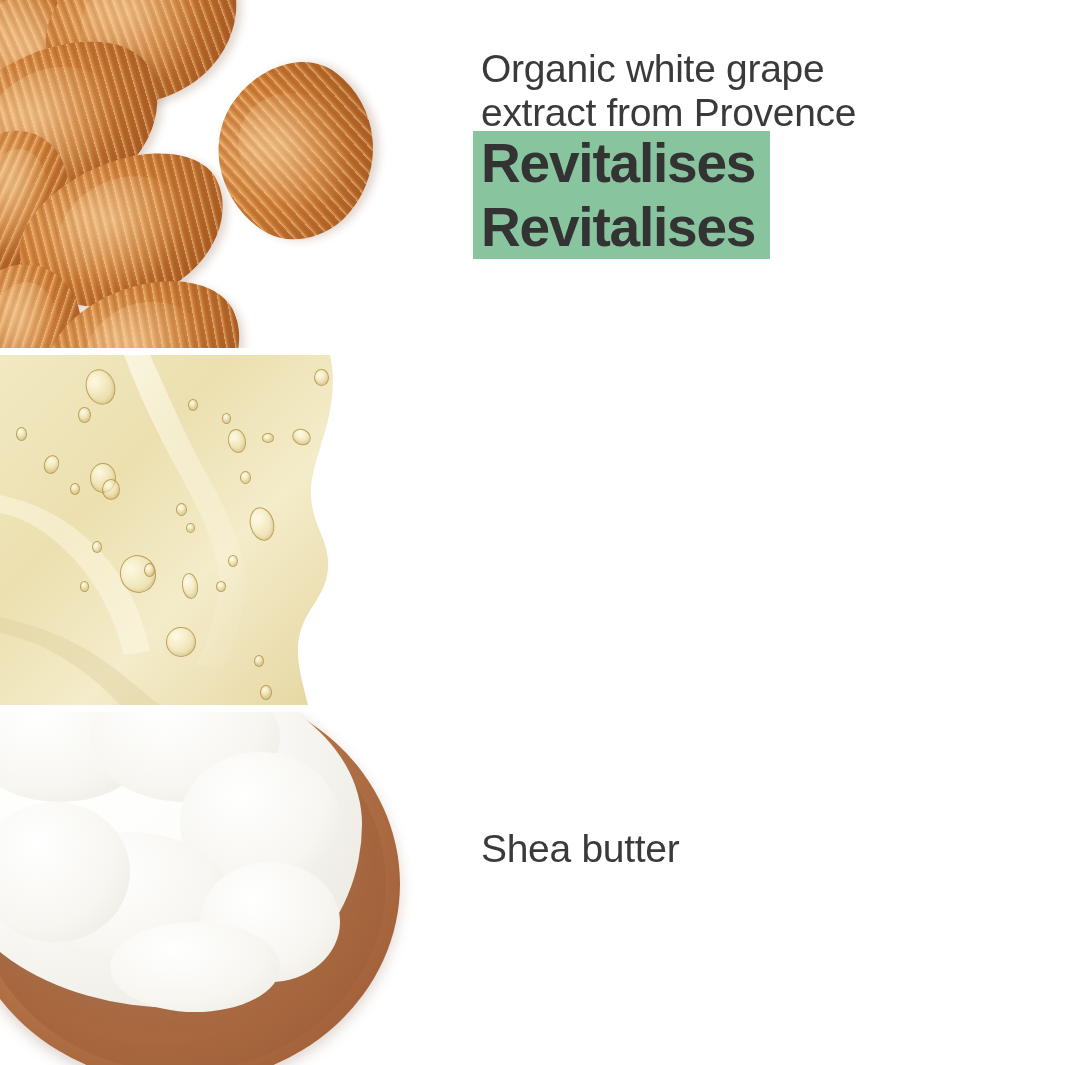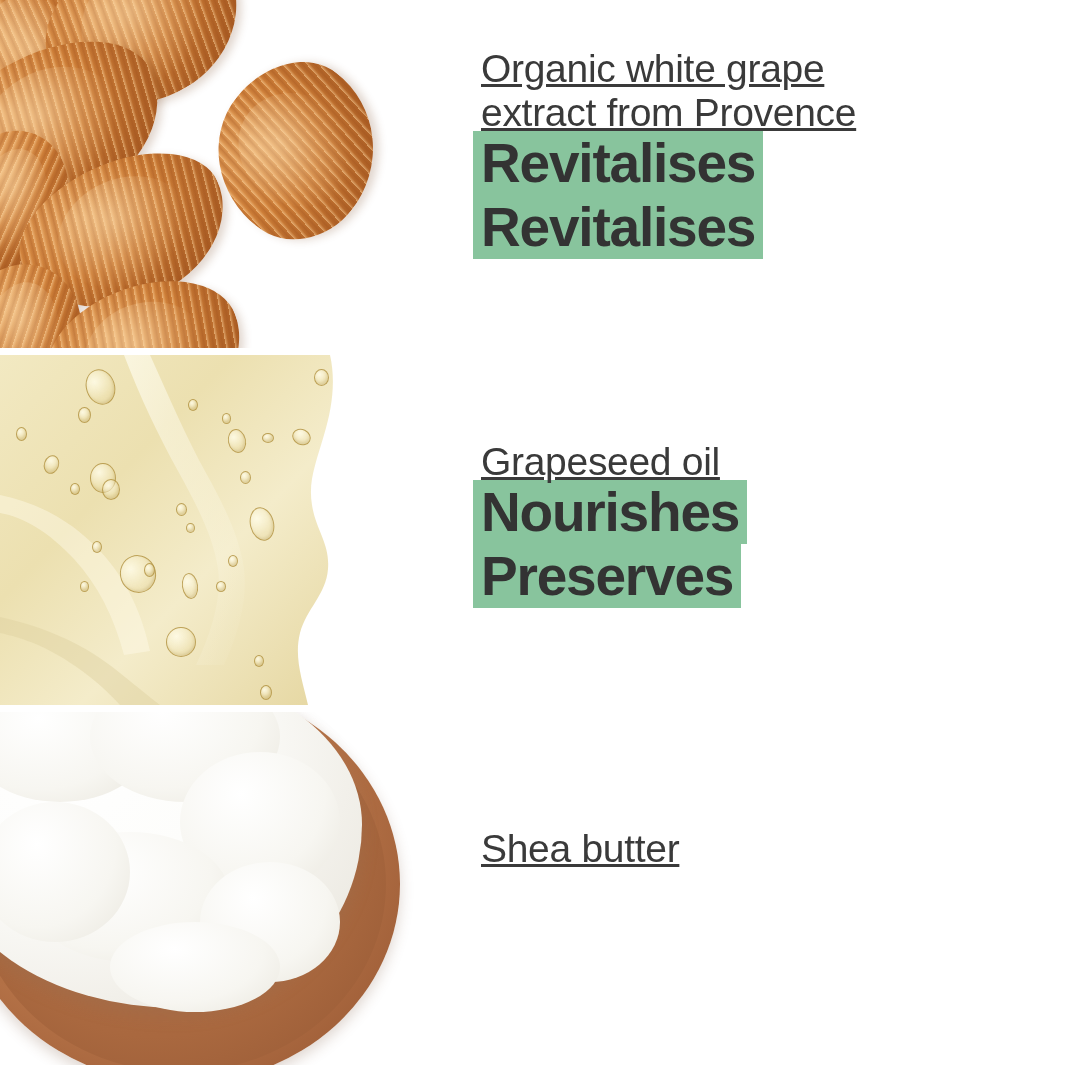--- a/index.html
+++ b/index.html
@@ -122,7 +122,6 @@
     letter-spacing: -0.3px;
     white-space: pre-line;
     margin: 0 0 0 8px;
-    text-decoration: underline;
   }
   .claims {
     margin-top: -4px;

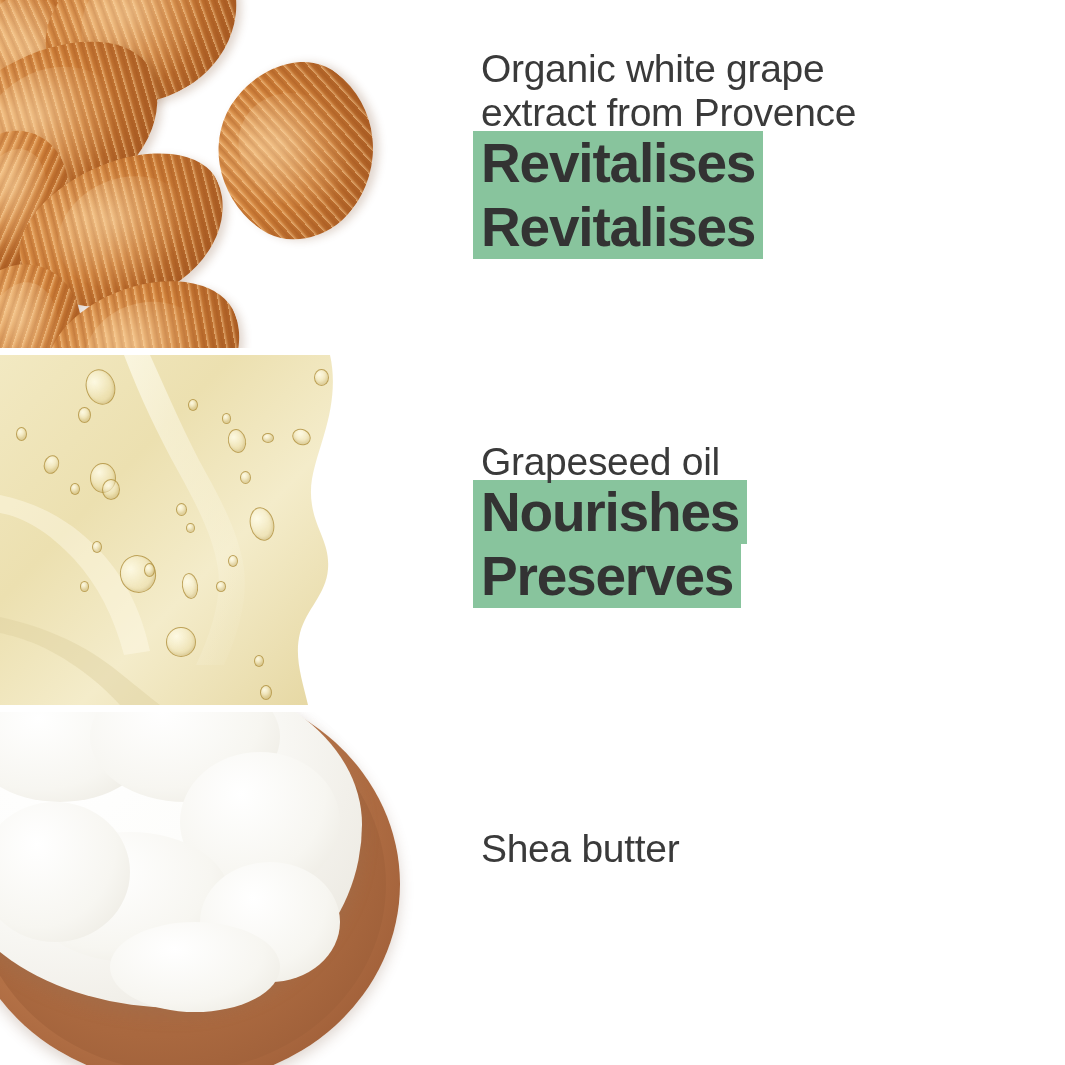--- a/index.html
+++ b/index.html
@@ -135,7 +135,7 @@
     line-height: 62px;
     font-weight: 700;
     letter-spacing: -1.2px;
-    padding: 1px 8px 1px 8px;
+    padding: 1px 15px 1px 8px;
     white-space: nowrap;
   }
 </style>

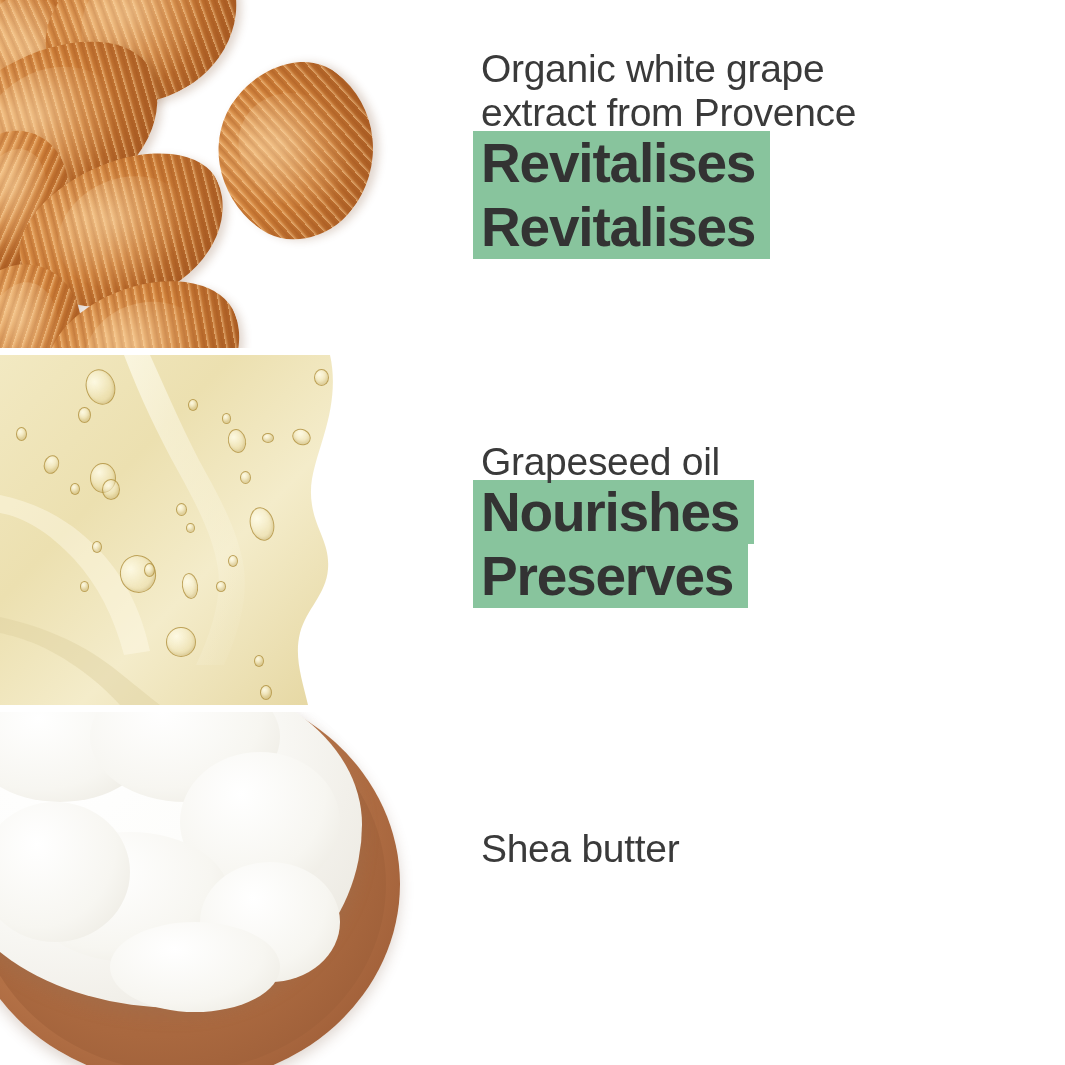--- a/index.html
+++ b/index.html
@@ -234,13 +234,6 @@
     </div>
   </div>
 
-  <div class="textblock" id="text-2">
-    <div class="eyebrow">Grapeseed oil</div>
-    <div class="claims">
-      <div class="claim">Nourishes</div>
-      <div class="claim">Preserves</div>
-    </div>
-  </div>
 
   <div class="textblock" id="text-3">
     <div class="eyebrow">Shea butter</div>

